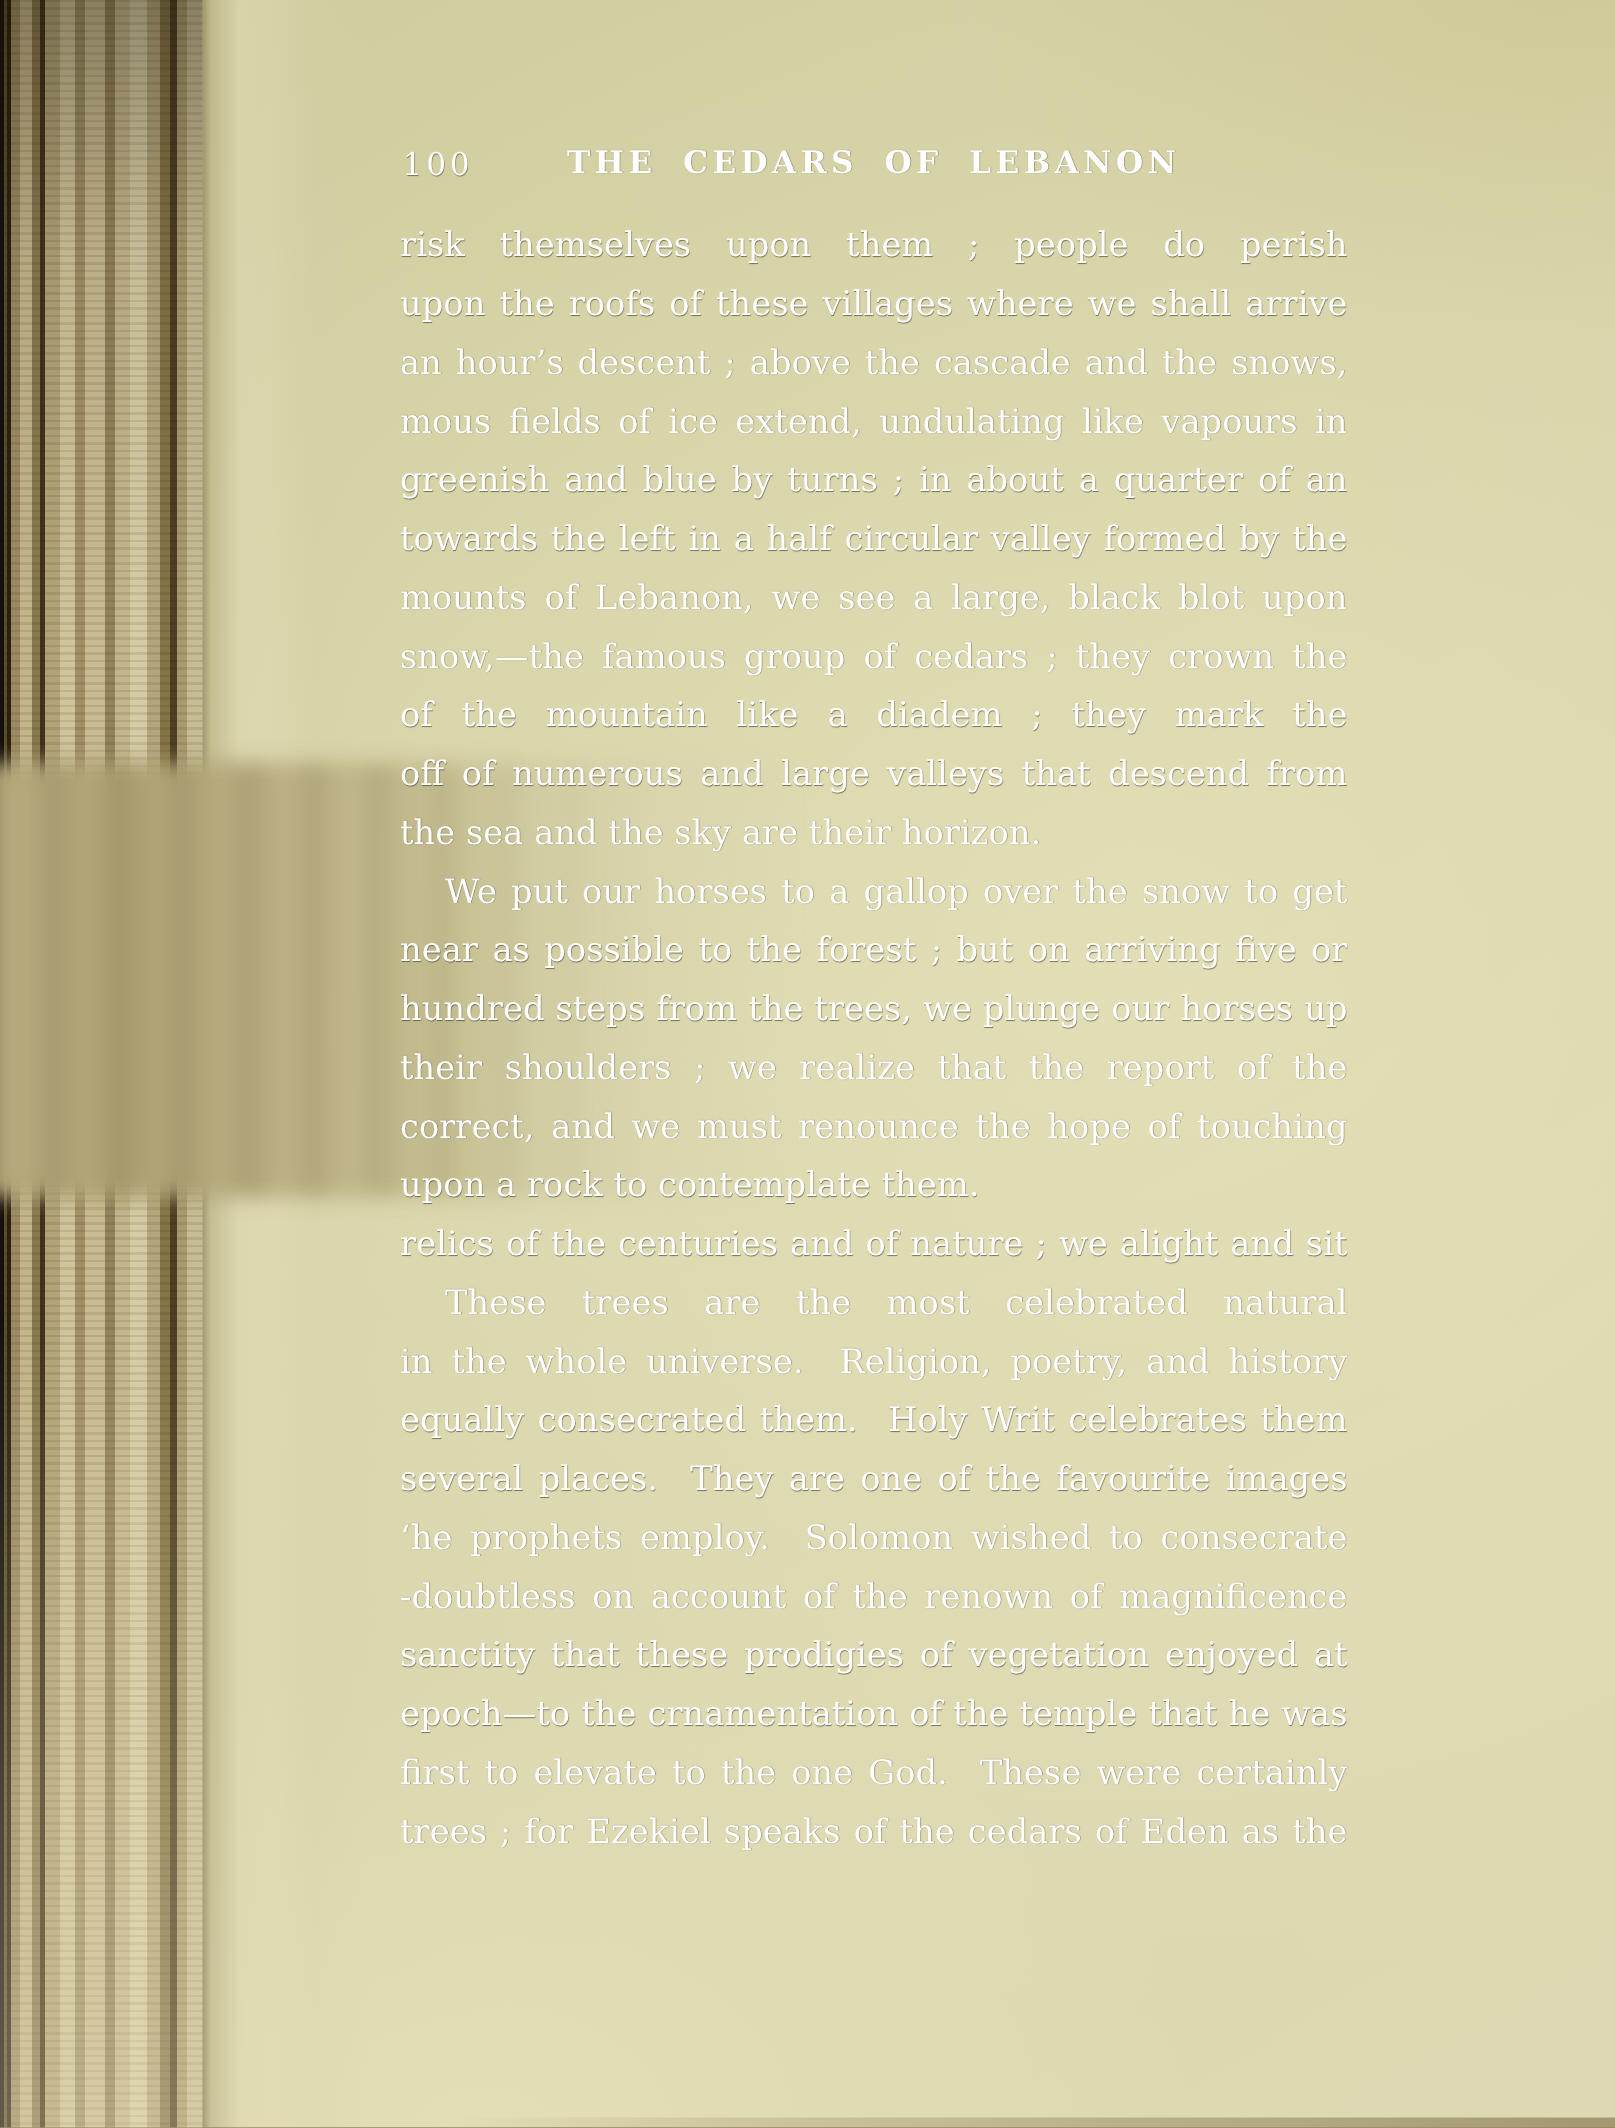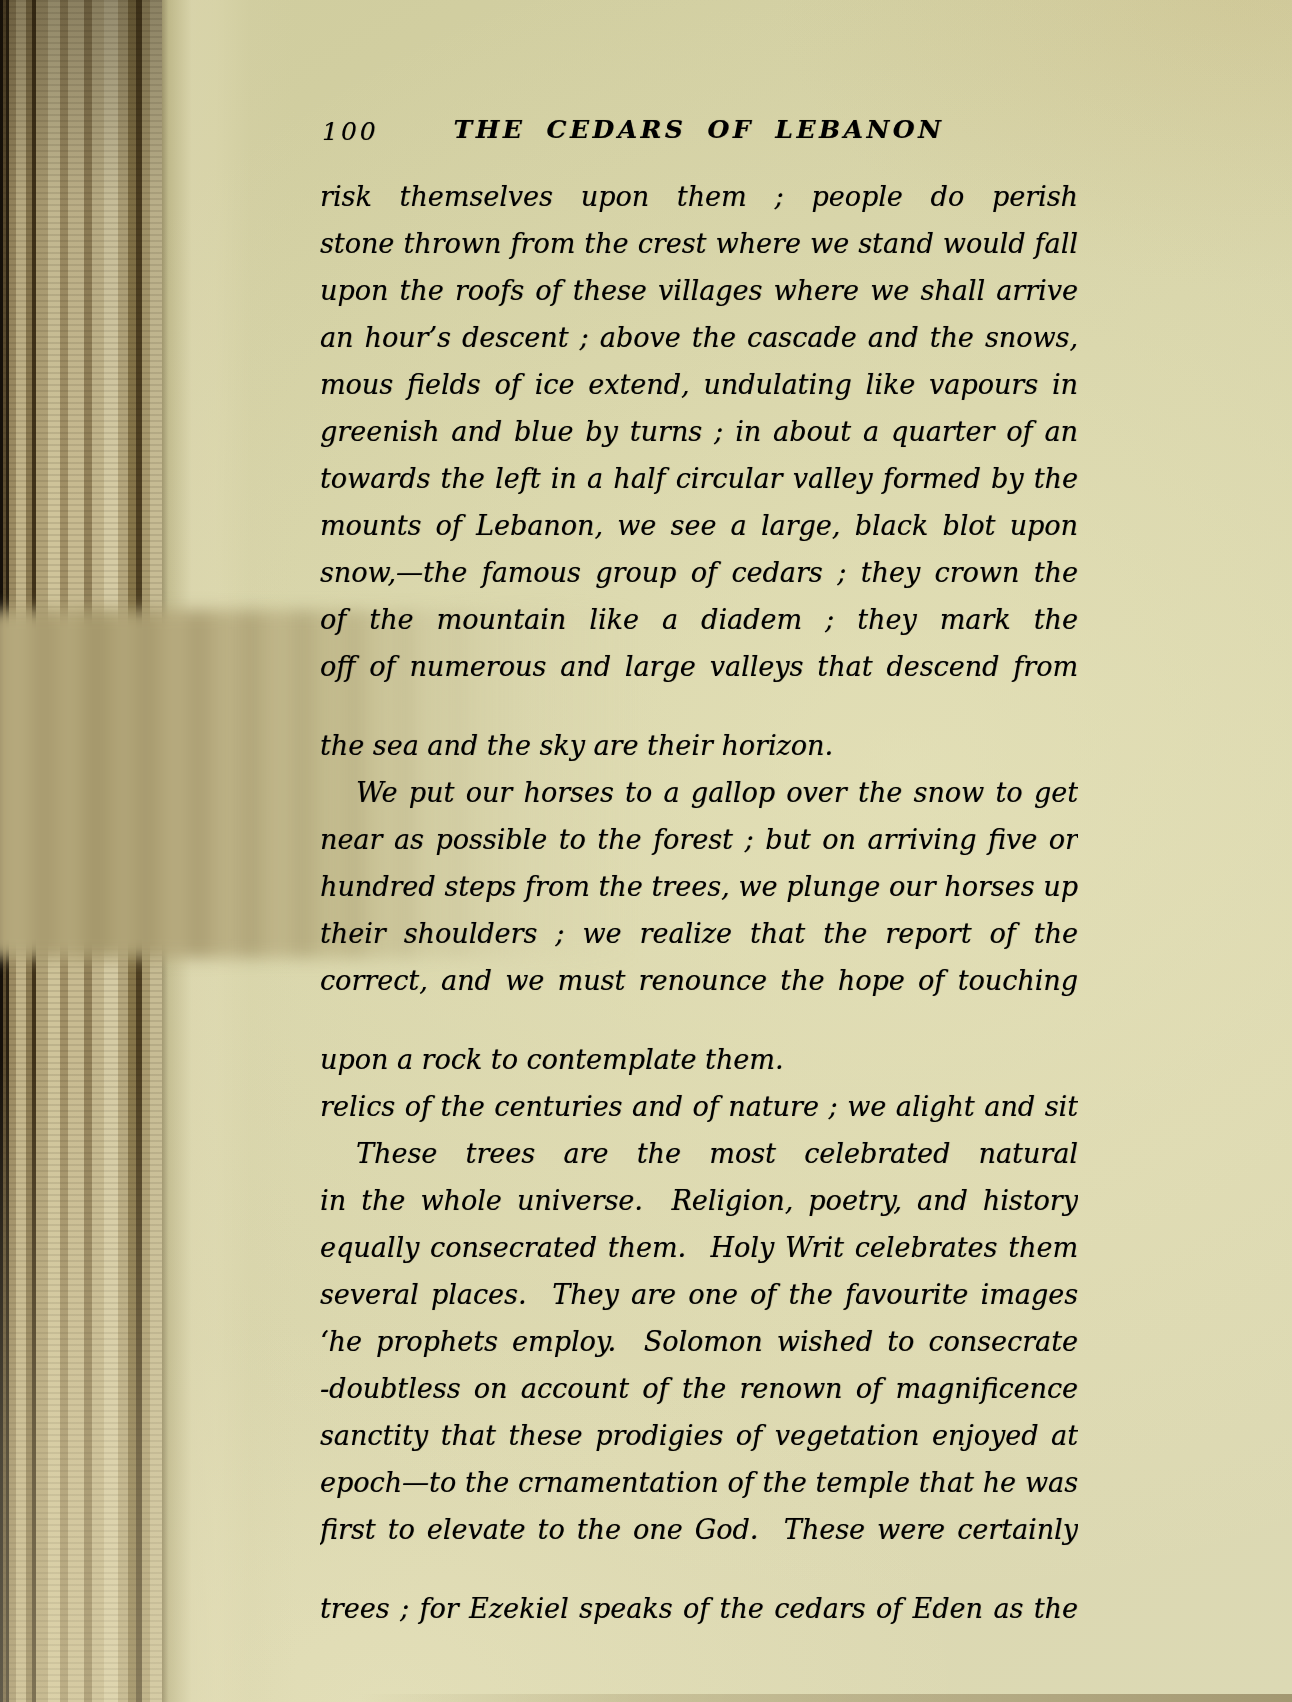--- a/index.html
+++ b/index.html
@@ -79,9 +79,8 @@
   
   .content{
     position:absolute;left:320px;top:110px;width:758px;
-    color:#000000;
+    color:#ffffff;
     text-shadow:0.4px 0.4px 0.7px rgba(40,34,20,0.55);
-    font-style:italic;
   }
   .header{position:relative;height:55px;}
   .pagenum{

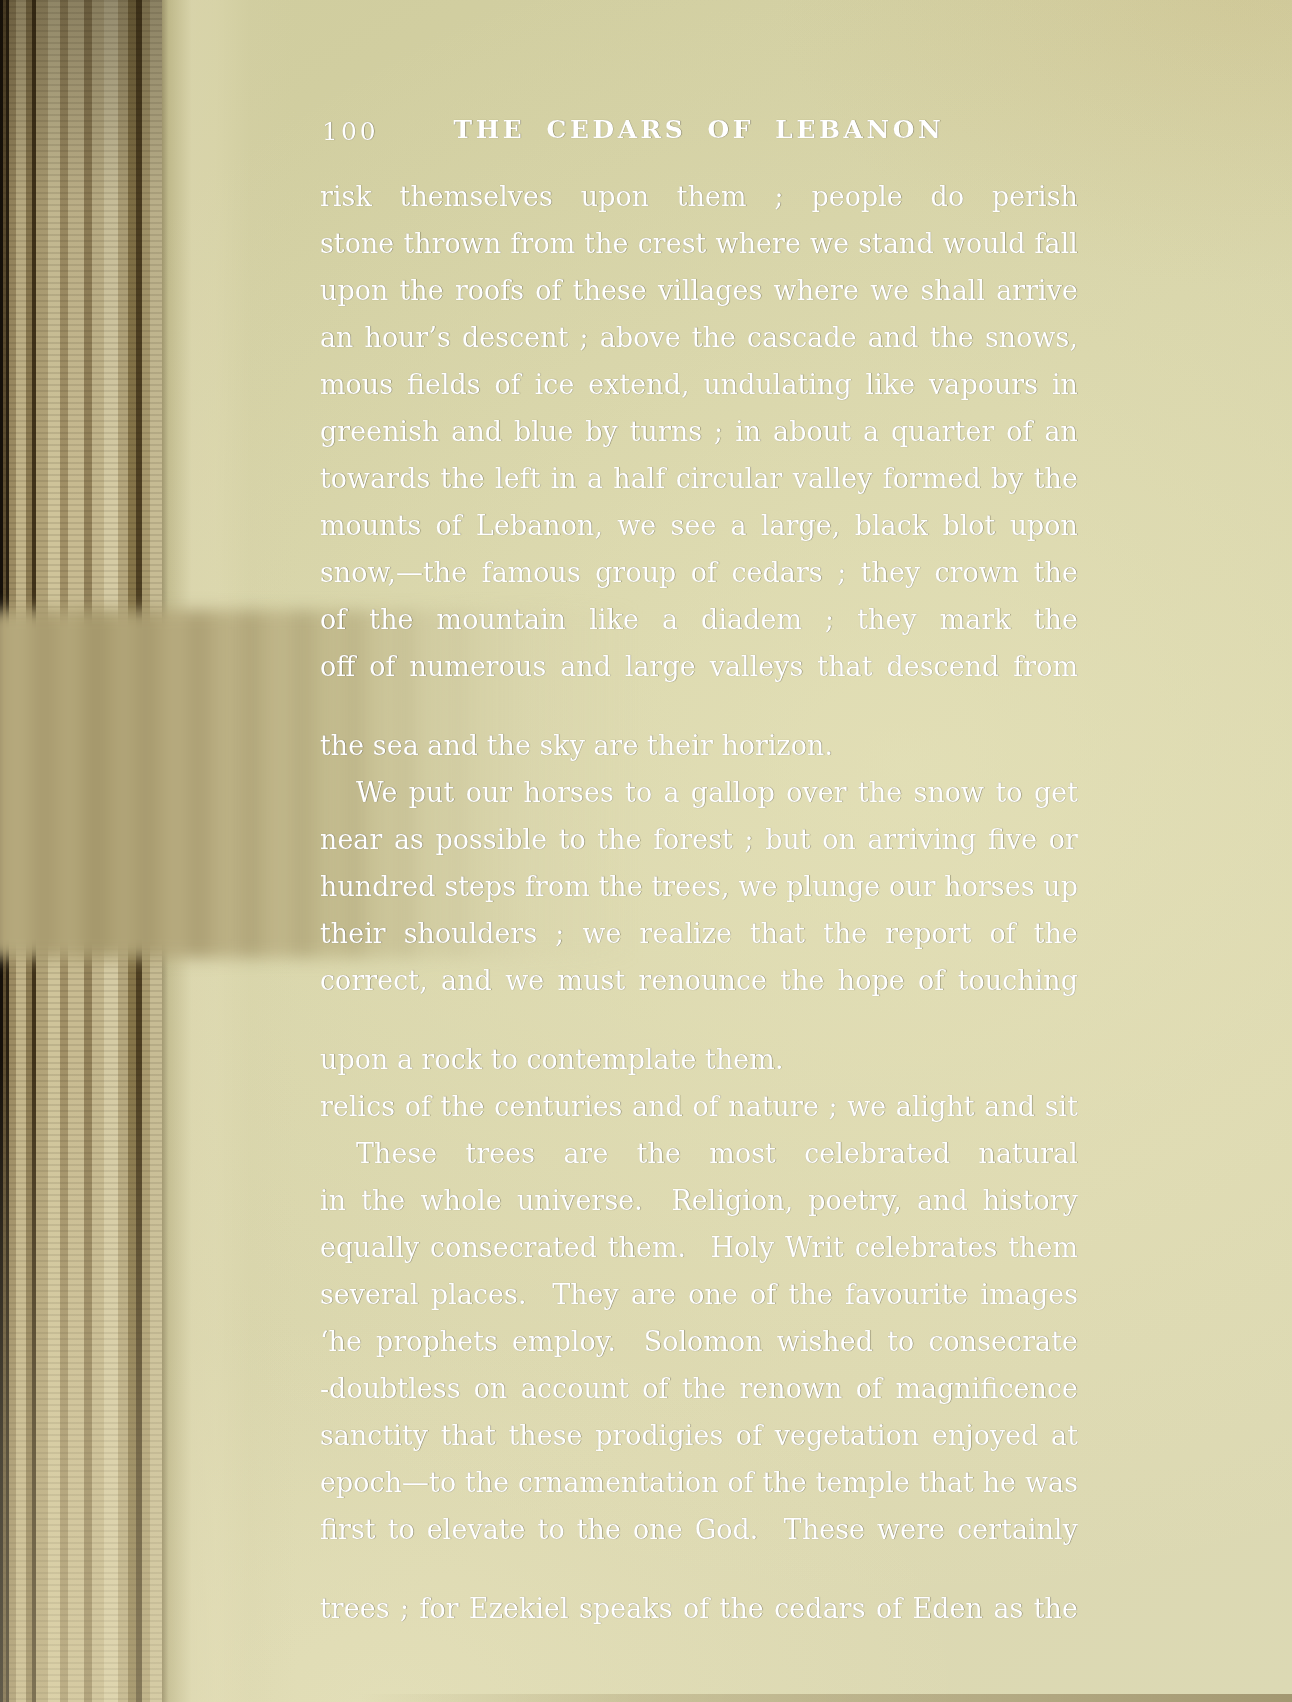--- a/index.html
+++ b/index.html
@@ -117,7 +117,6 @@
     <div class="textblock" id="textblock">
         <div class="para">
           <div class="line">risk themselves upon them ; people do perish sometimes ; a</div>
-          <div class="line">stone thrown from the crest where we stand would fall</div>
           <div class="line">upon the roofs of these villages where we shall arrive after</div>
           <div class="line">an hour’s descent ; above the cascade and the snows, enor-</div>
           <div class="line">mous fields of ice extend, undulating like vapours in tints</div>

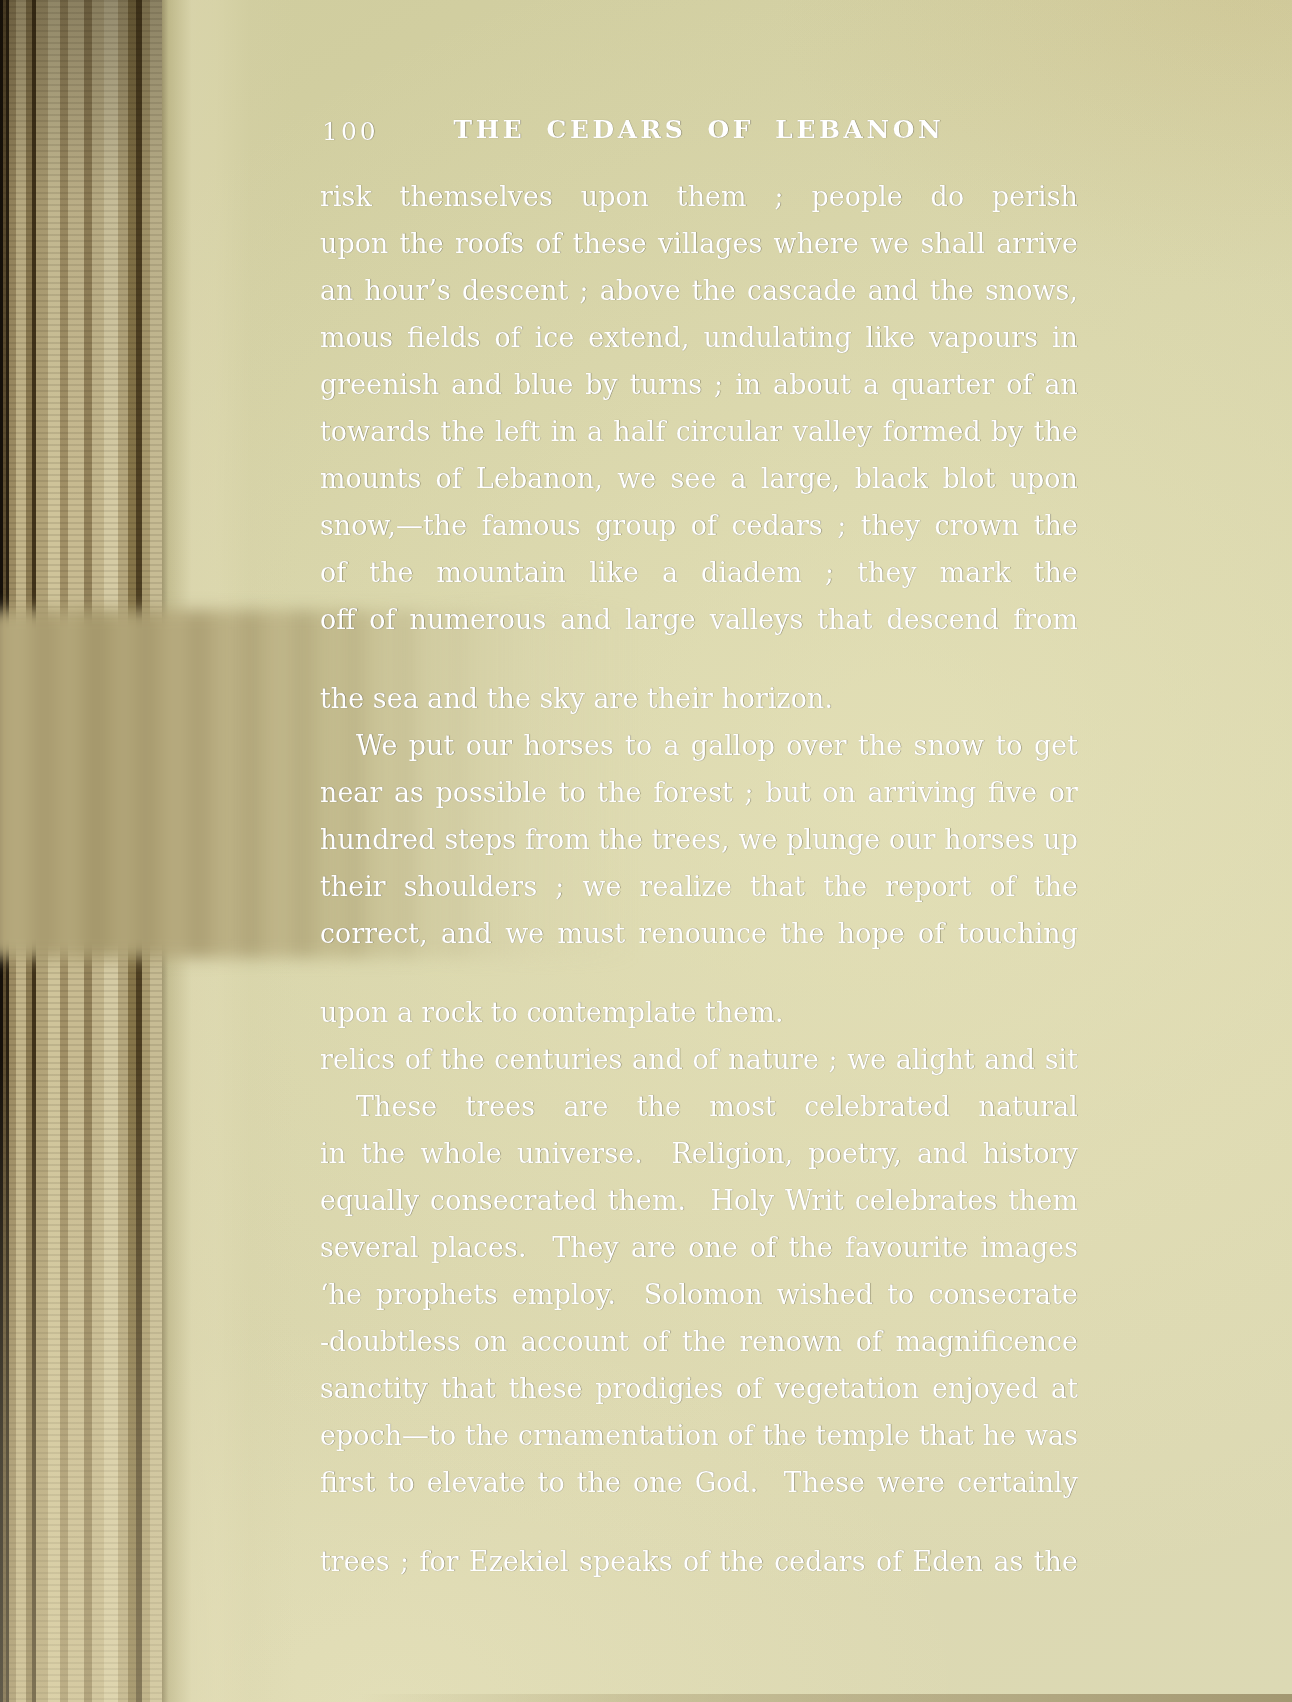--- a/index.html
+++ b/index.html
@@ -96,7 +96,7 @@
     line-height:47px;height:47px;overflow:hidden;
     text-align:justify;text-align-last:justify;
   }
-  .line.last{text-align-last:left;margin-top:32px;}
+  .line.last{text-align-last:left;}
   .para.indent .line:first-child{text-indent:36px;}
 </style>
 </head>

